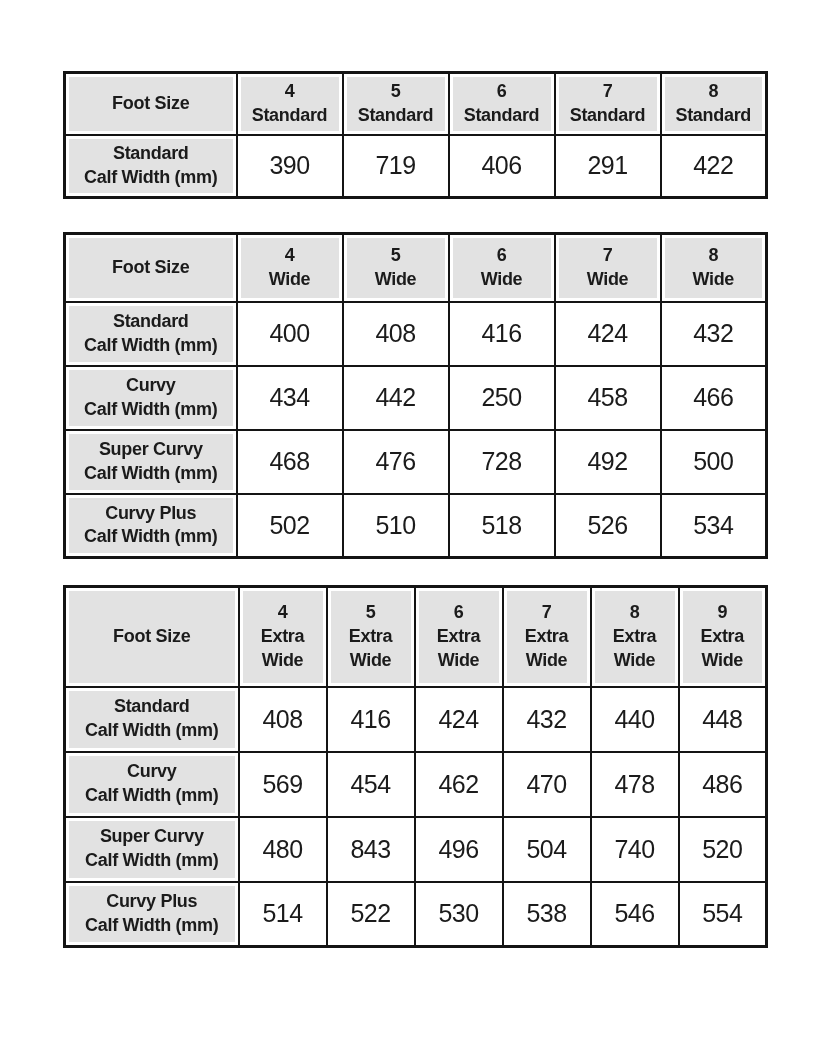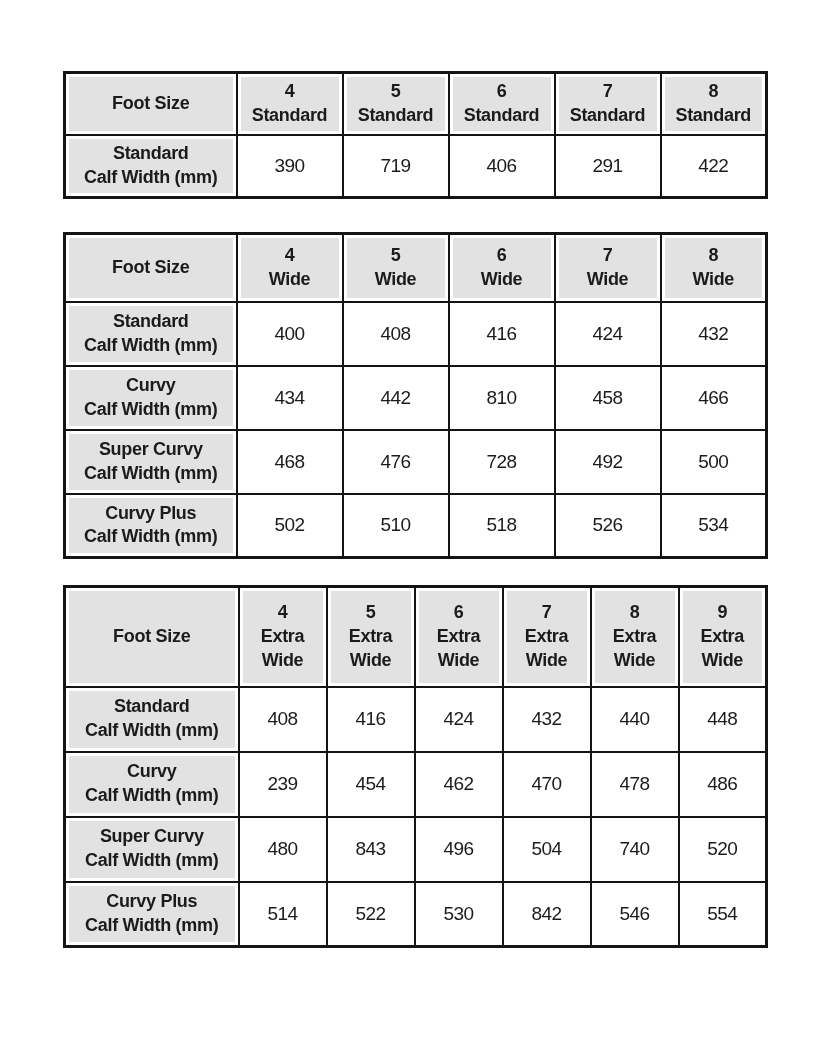--- a/index.html
+++ b/index.html
@@ -44,7 +44,7 @@
     letter-spacing: -0.3px;
   }
   td.value {
-    font-size: 19px;
+    font-size: 25px;
     font-weight: 400;
     letter-spacing: -0.5px;
     background: #ffffff;

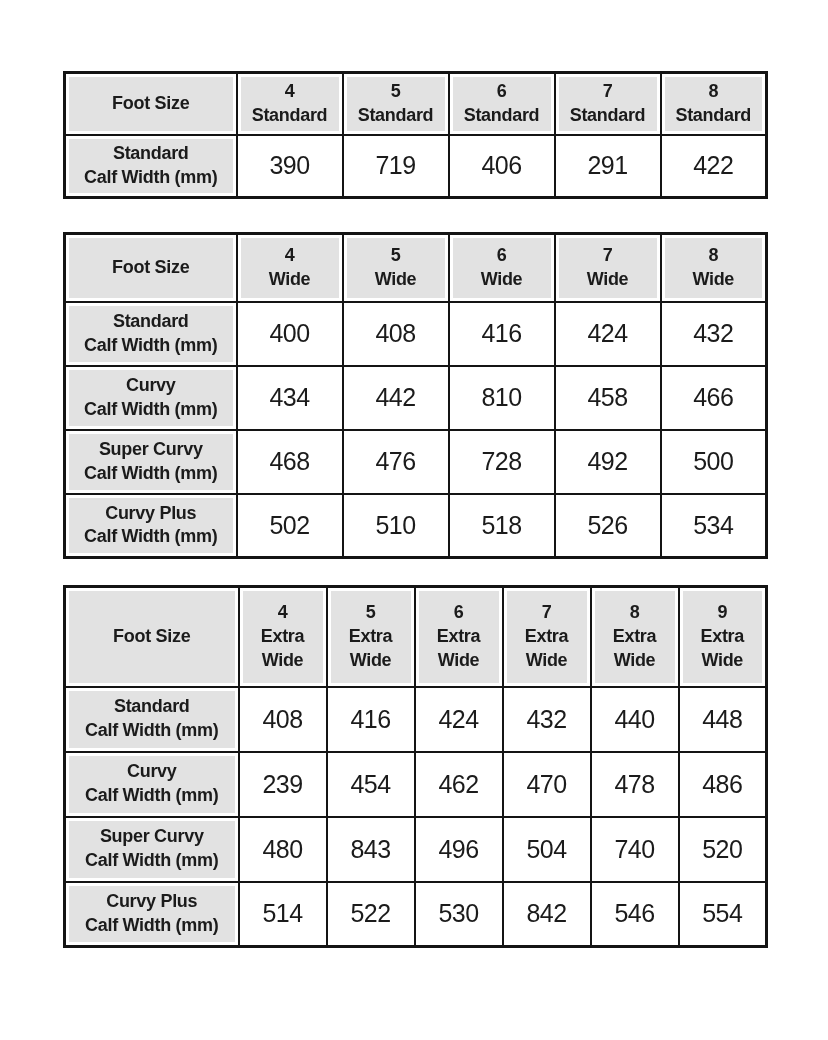--- a/index.html
+++ b/index.html
@@ -160,7 +160,7 @@
             </th>
             <td class="value">434</td>
             <td class="value">442</td>
-            <td class="value">810</td>
+            <td class="value">250</td>
             <td class="value">458</td>
             <td class="value">466</td>
           </tr>

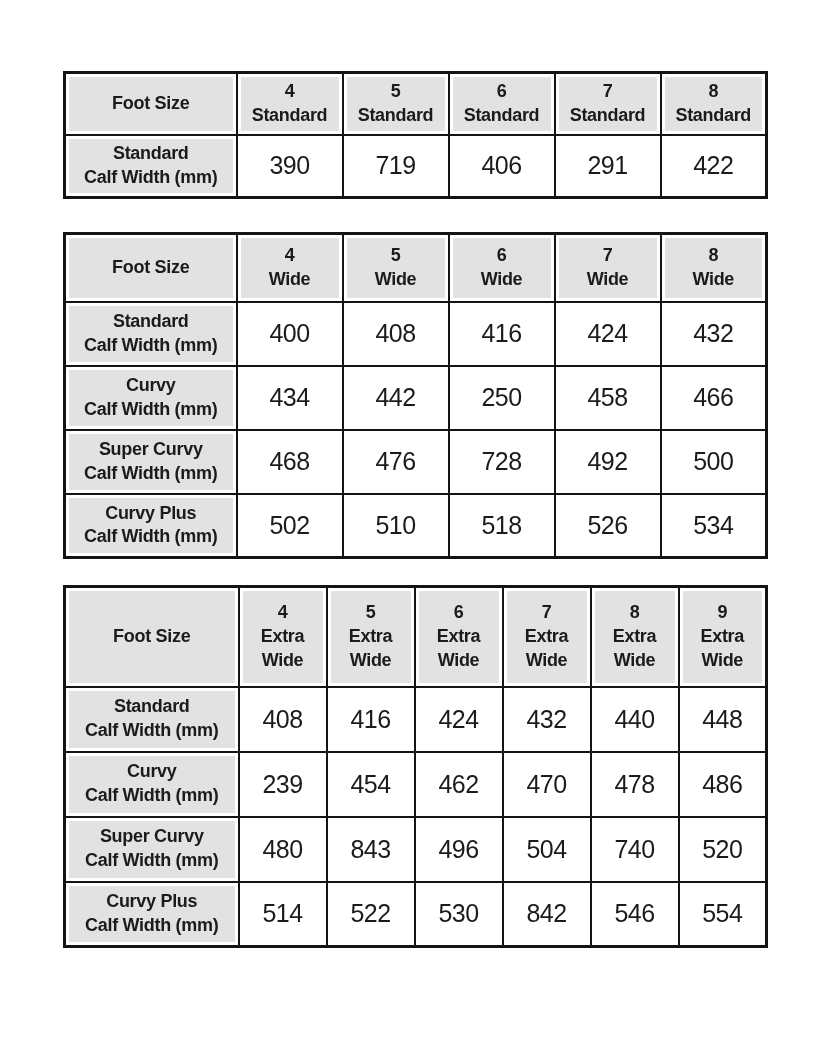--- a/index.html
+++ b/index.html
@@ -253,7 +253,7 @@
               <div class="hdr-line">Curvy</div>
               <div class="hdr-line">Calf Width (mm)</div>
             </th>
-            <td class="value">239</td>
+            <td class="value">569</td>
             <td class="value">454</td>
             <td class="value">462</td>
             <td class="value">470</td>

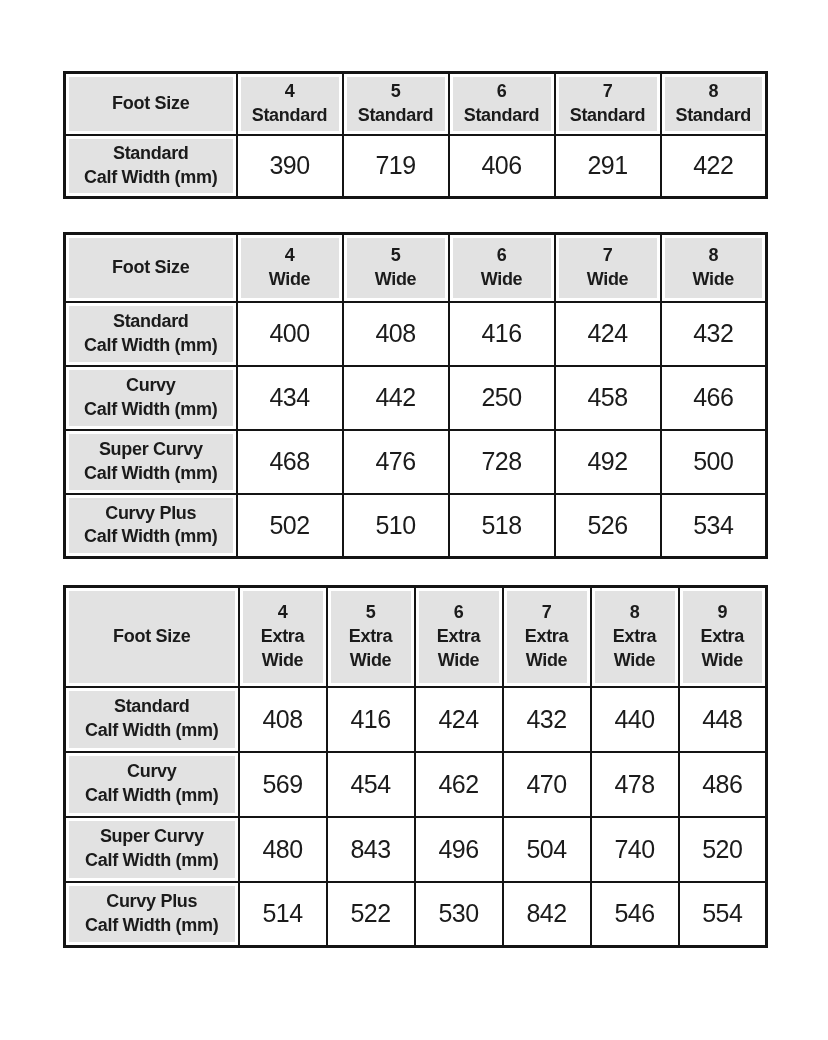--- a/index.html
+++ b/index.html
@@ -280,7 +280,7 @@
             <td class="value">514</td>
             <td class="value">522</td>
             <td class="value">530</td>
-            <td class="value">842</td>
+            <td class="value">538</td>
             <td class="value">546</td>
             <td class="value">554</td>
           </tr>

